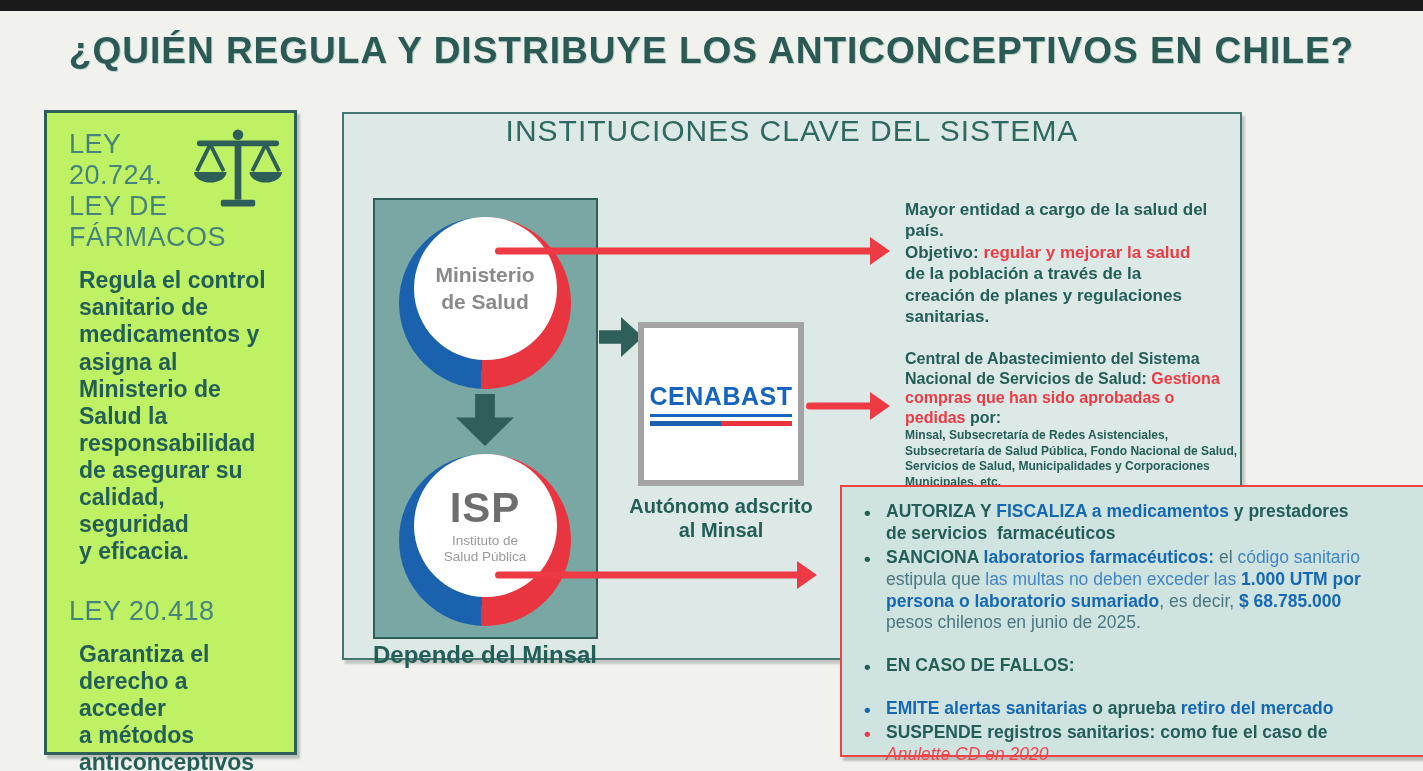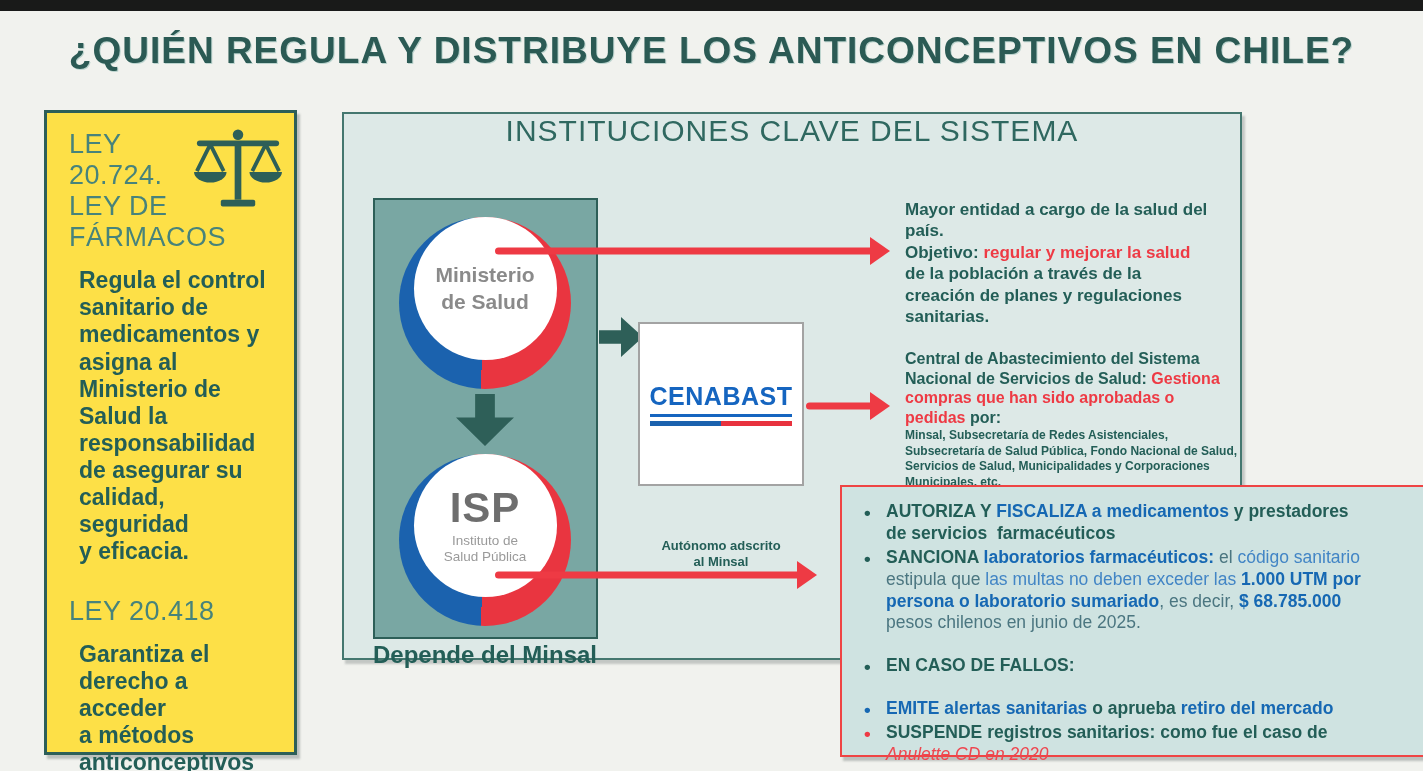--- a/index.html
+++ b/index.html
@@ -20,7 +20,7 @@
   
   .law-card{
     position:absolute;left:44px;top:110px;width:253px;height:645px;box-sizing:border-box;
-    background:#fde047;border:3px solid #2d5f58;box-shadow:3px 4px 2px rgba(90,100,98,.35);
+    background:#bef264;border:3px solid #2d5f58;box-shadow:3px 4px 2px rgba(90,100,98,.35);
     padding:16px 14px 10px 22px;
   }
   .law-title{font-size:27px;line-height:1.15;font-weight:500;color:#47837b;letter-spacing:.5px;}

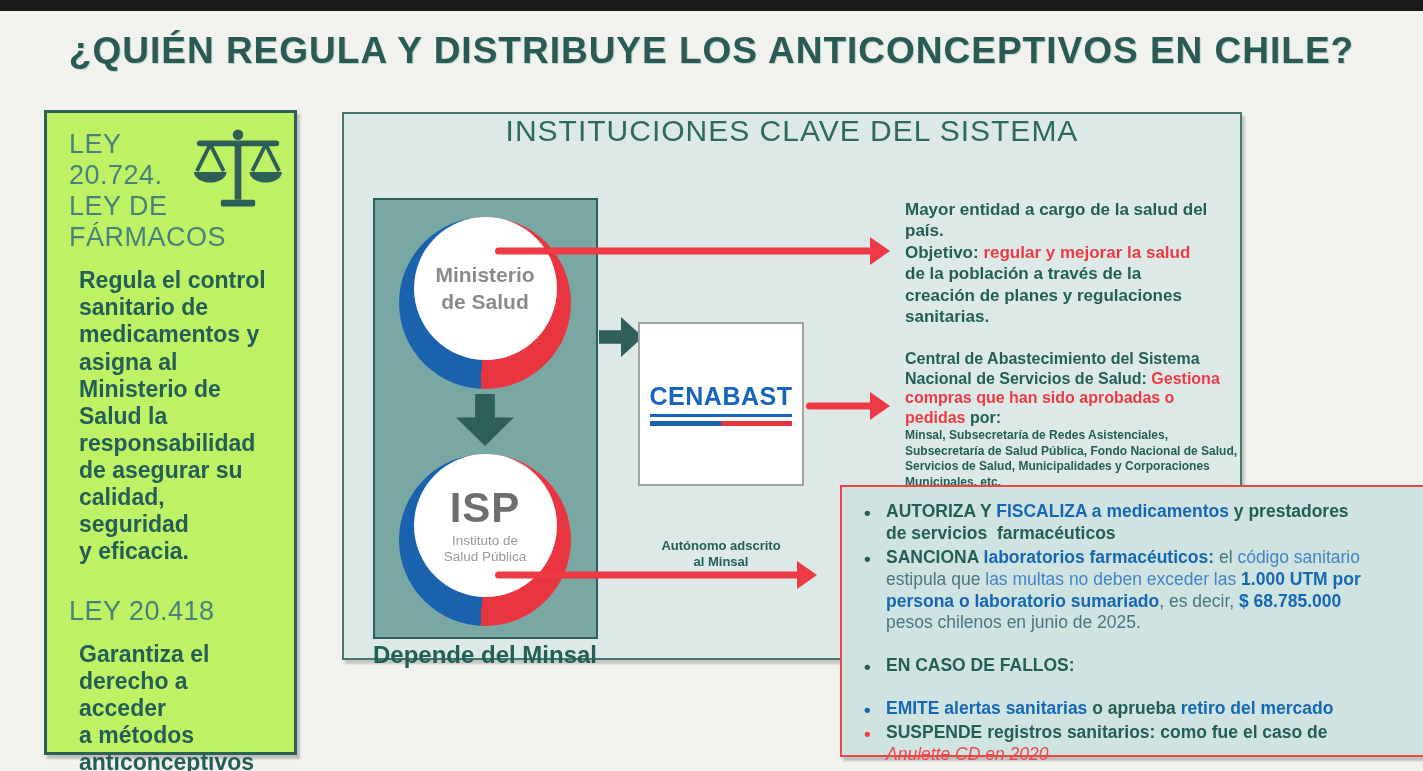--- a/index.html
+++ b/index.html
@@ -79,7 +79,7 @@
   
   .cenabast-box{
     position:absolute;left:638px;top:322px;width:166px;height:164px;box-sizing:border-box;
-    background:#ffffff;border:2px solid #a3a3a3;z-index:3;
+    background:#ffffff;border:6px solid #a3a3a3;z-index:3;
     display:flex;align-items:center;justify-content:center;
   }
   .cen-logo{display:flex;flex-direction:column;align-items:stretch;}

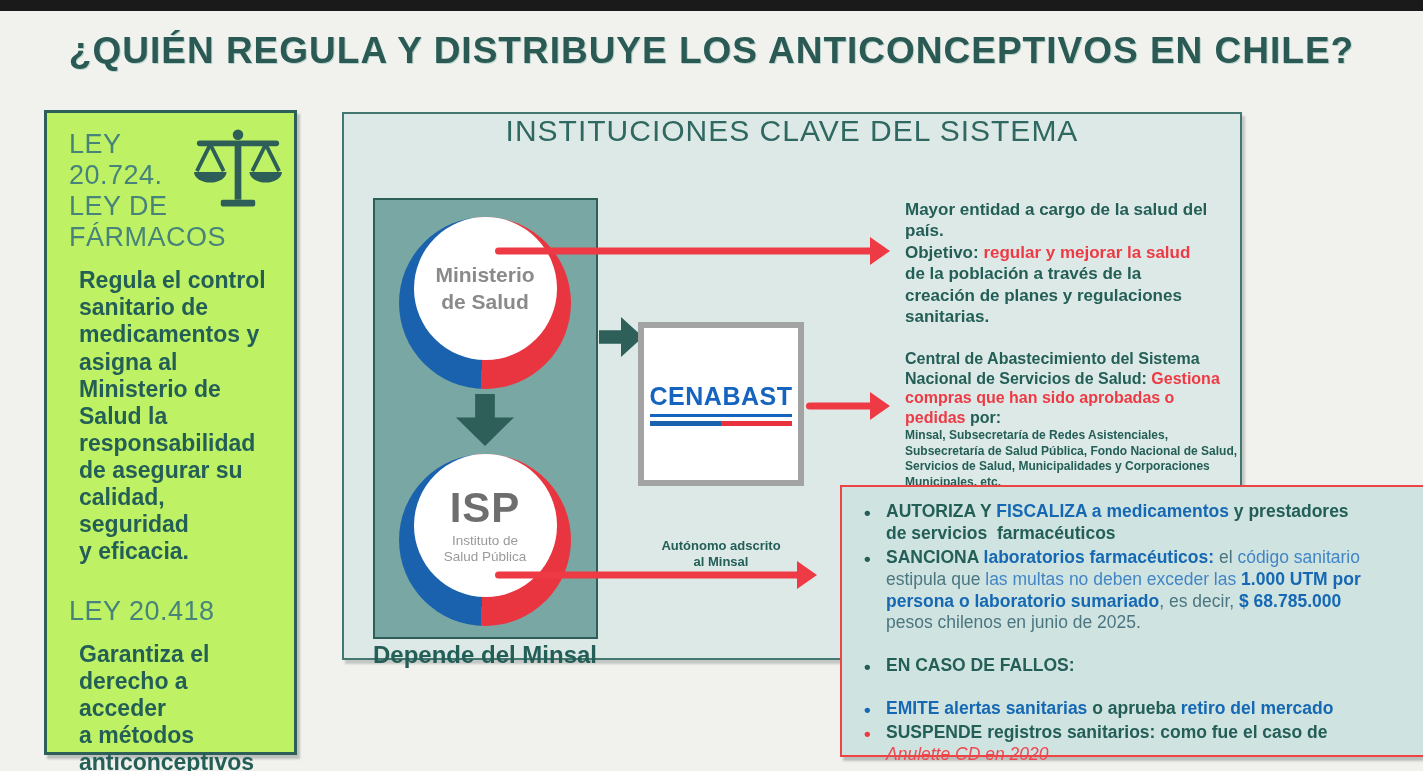--- a/index.html
+++ b/index.html
@@ -92,7 +92,7 @@
   .cen-bar .r{flex:1;background:#e8323e;}
   .cenabast-caption{
     position:absolute;left:610px;top:494px;width:222px;text-align:center;
-    font-size:13px;line-height:1.2;font-weight:700;color:#235e57;z-index:3;margin-top:44px;
+    font-size:20px;line-height:1.2;font-weight:700;color:#235e57;z-index:3;
   }
   
   .note{position:absolute;z-index:3;}

